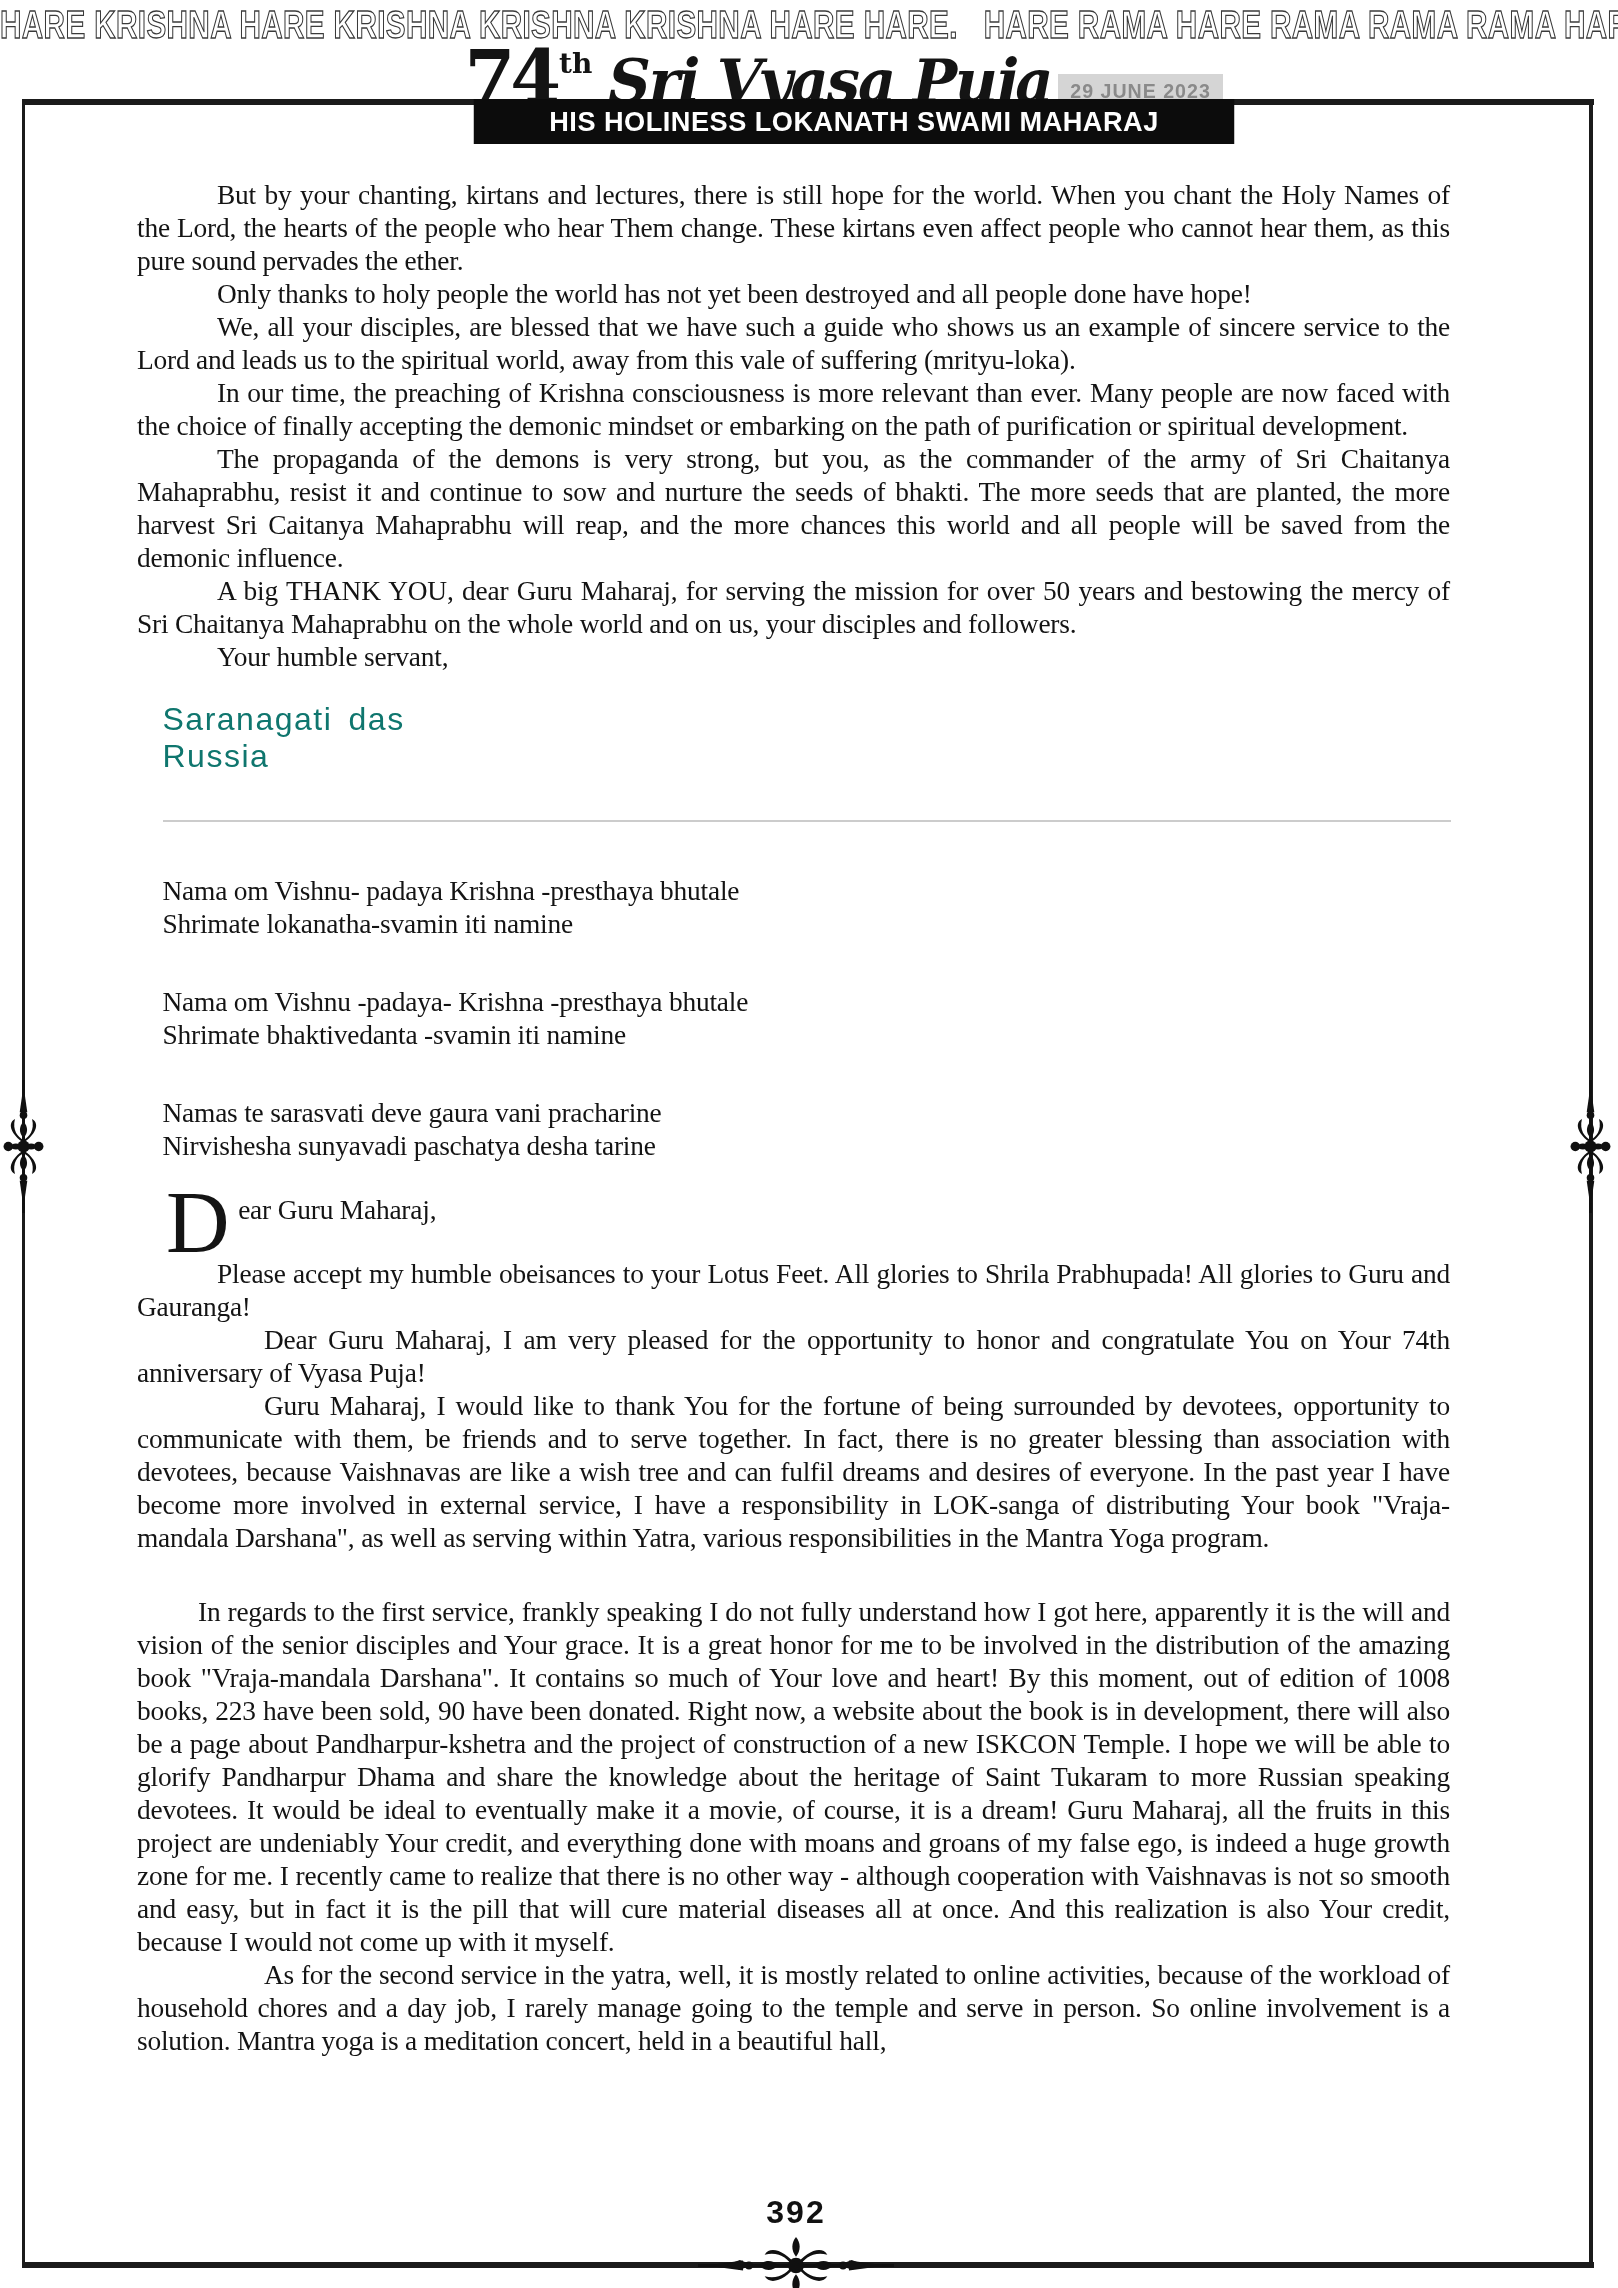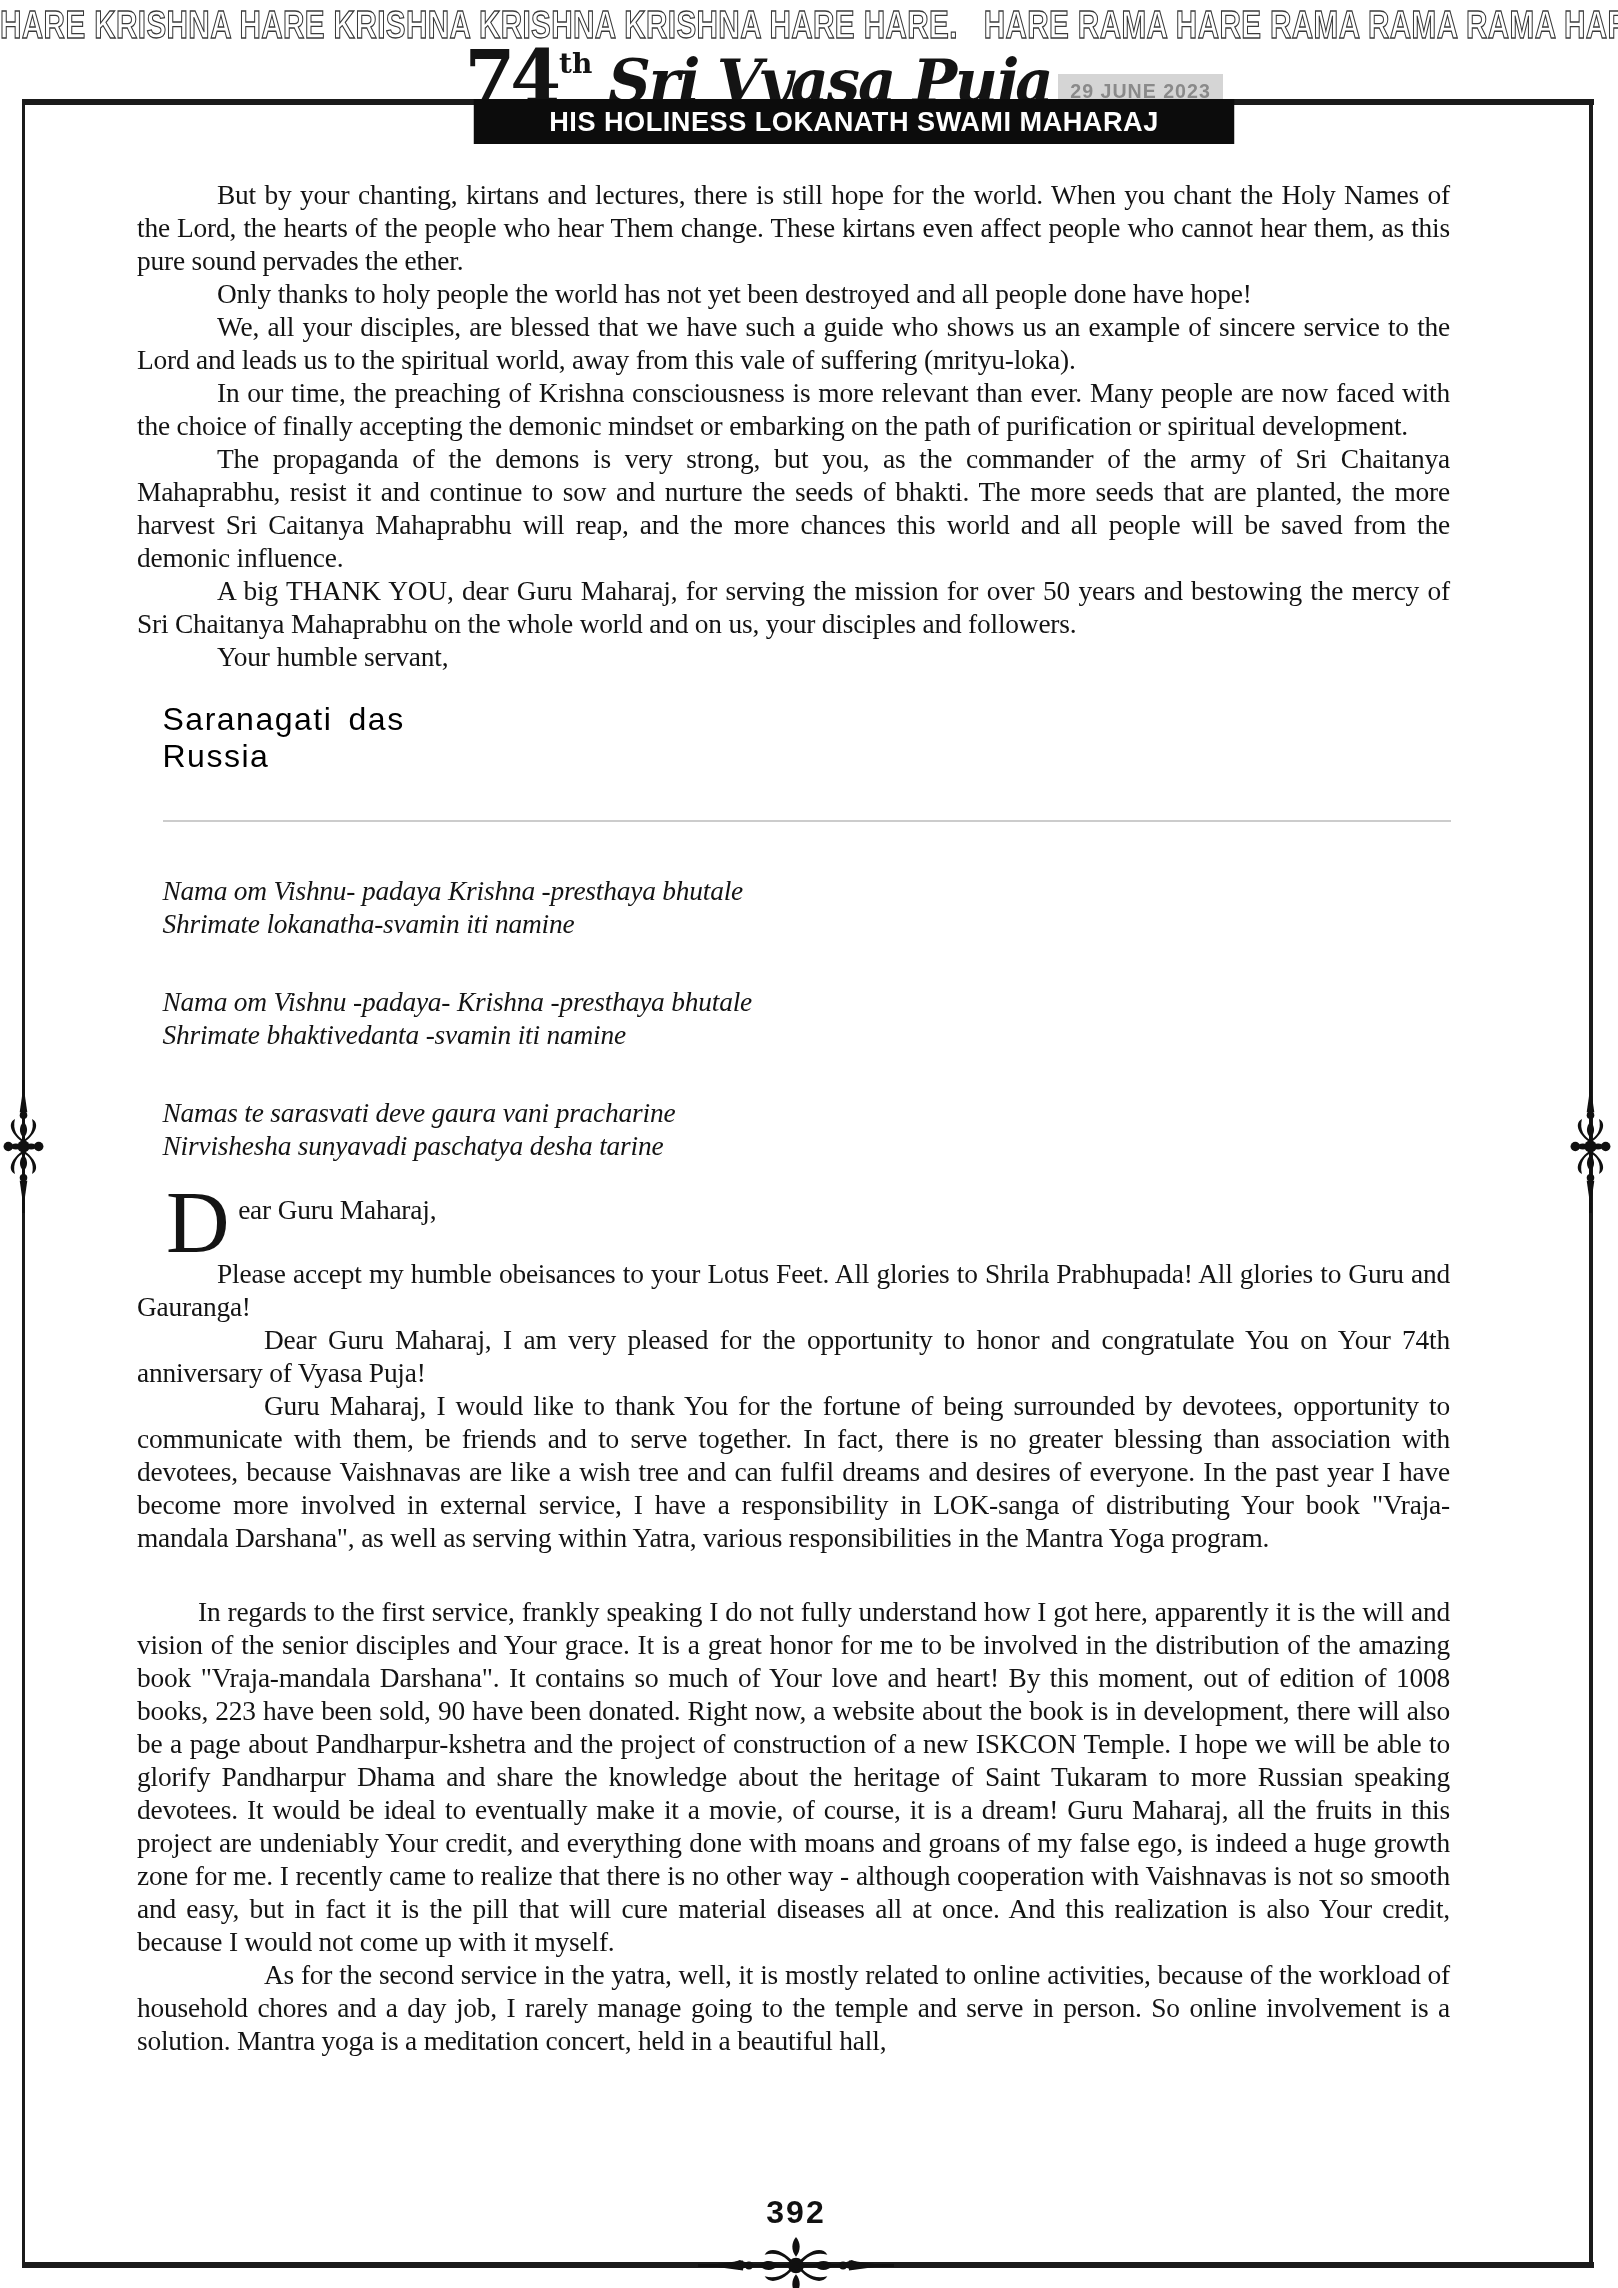--- a/index.html
+++ b/index.html
@@ -56,7 +56,7 @@
   p.gap-top   { margin-top:41px; }
 
   .closing { text-indent:23.5px; text-align:left; }
-  .sig { margin-top:27.4px; padding-left:25.5px; font-family:"Liberation Sans", sans-serif; font-weight:400; color:#000000; text-align:left; }
+  .sig { margin-top:27.4px; padding-left:25.5px; font-family:"Liberation Sans", sans-serif; font-weight:400; color:#0f766e; text-align:left; }
   .sig-line { font-size:32px; line-height:37px; letter-spacing:1.5px; word-spacing:5.9px; }
 
   .divider { margin-top:45px; margin-left:25.5px; width:1288px; height:2px; background:#cccccc; }

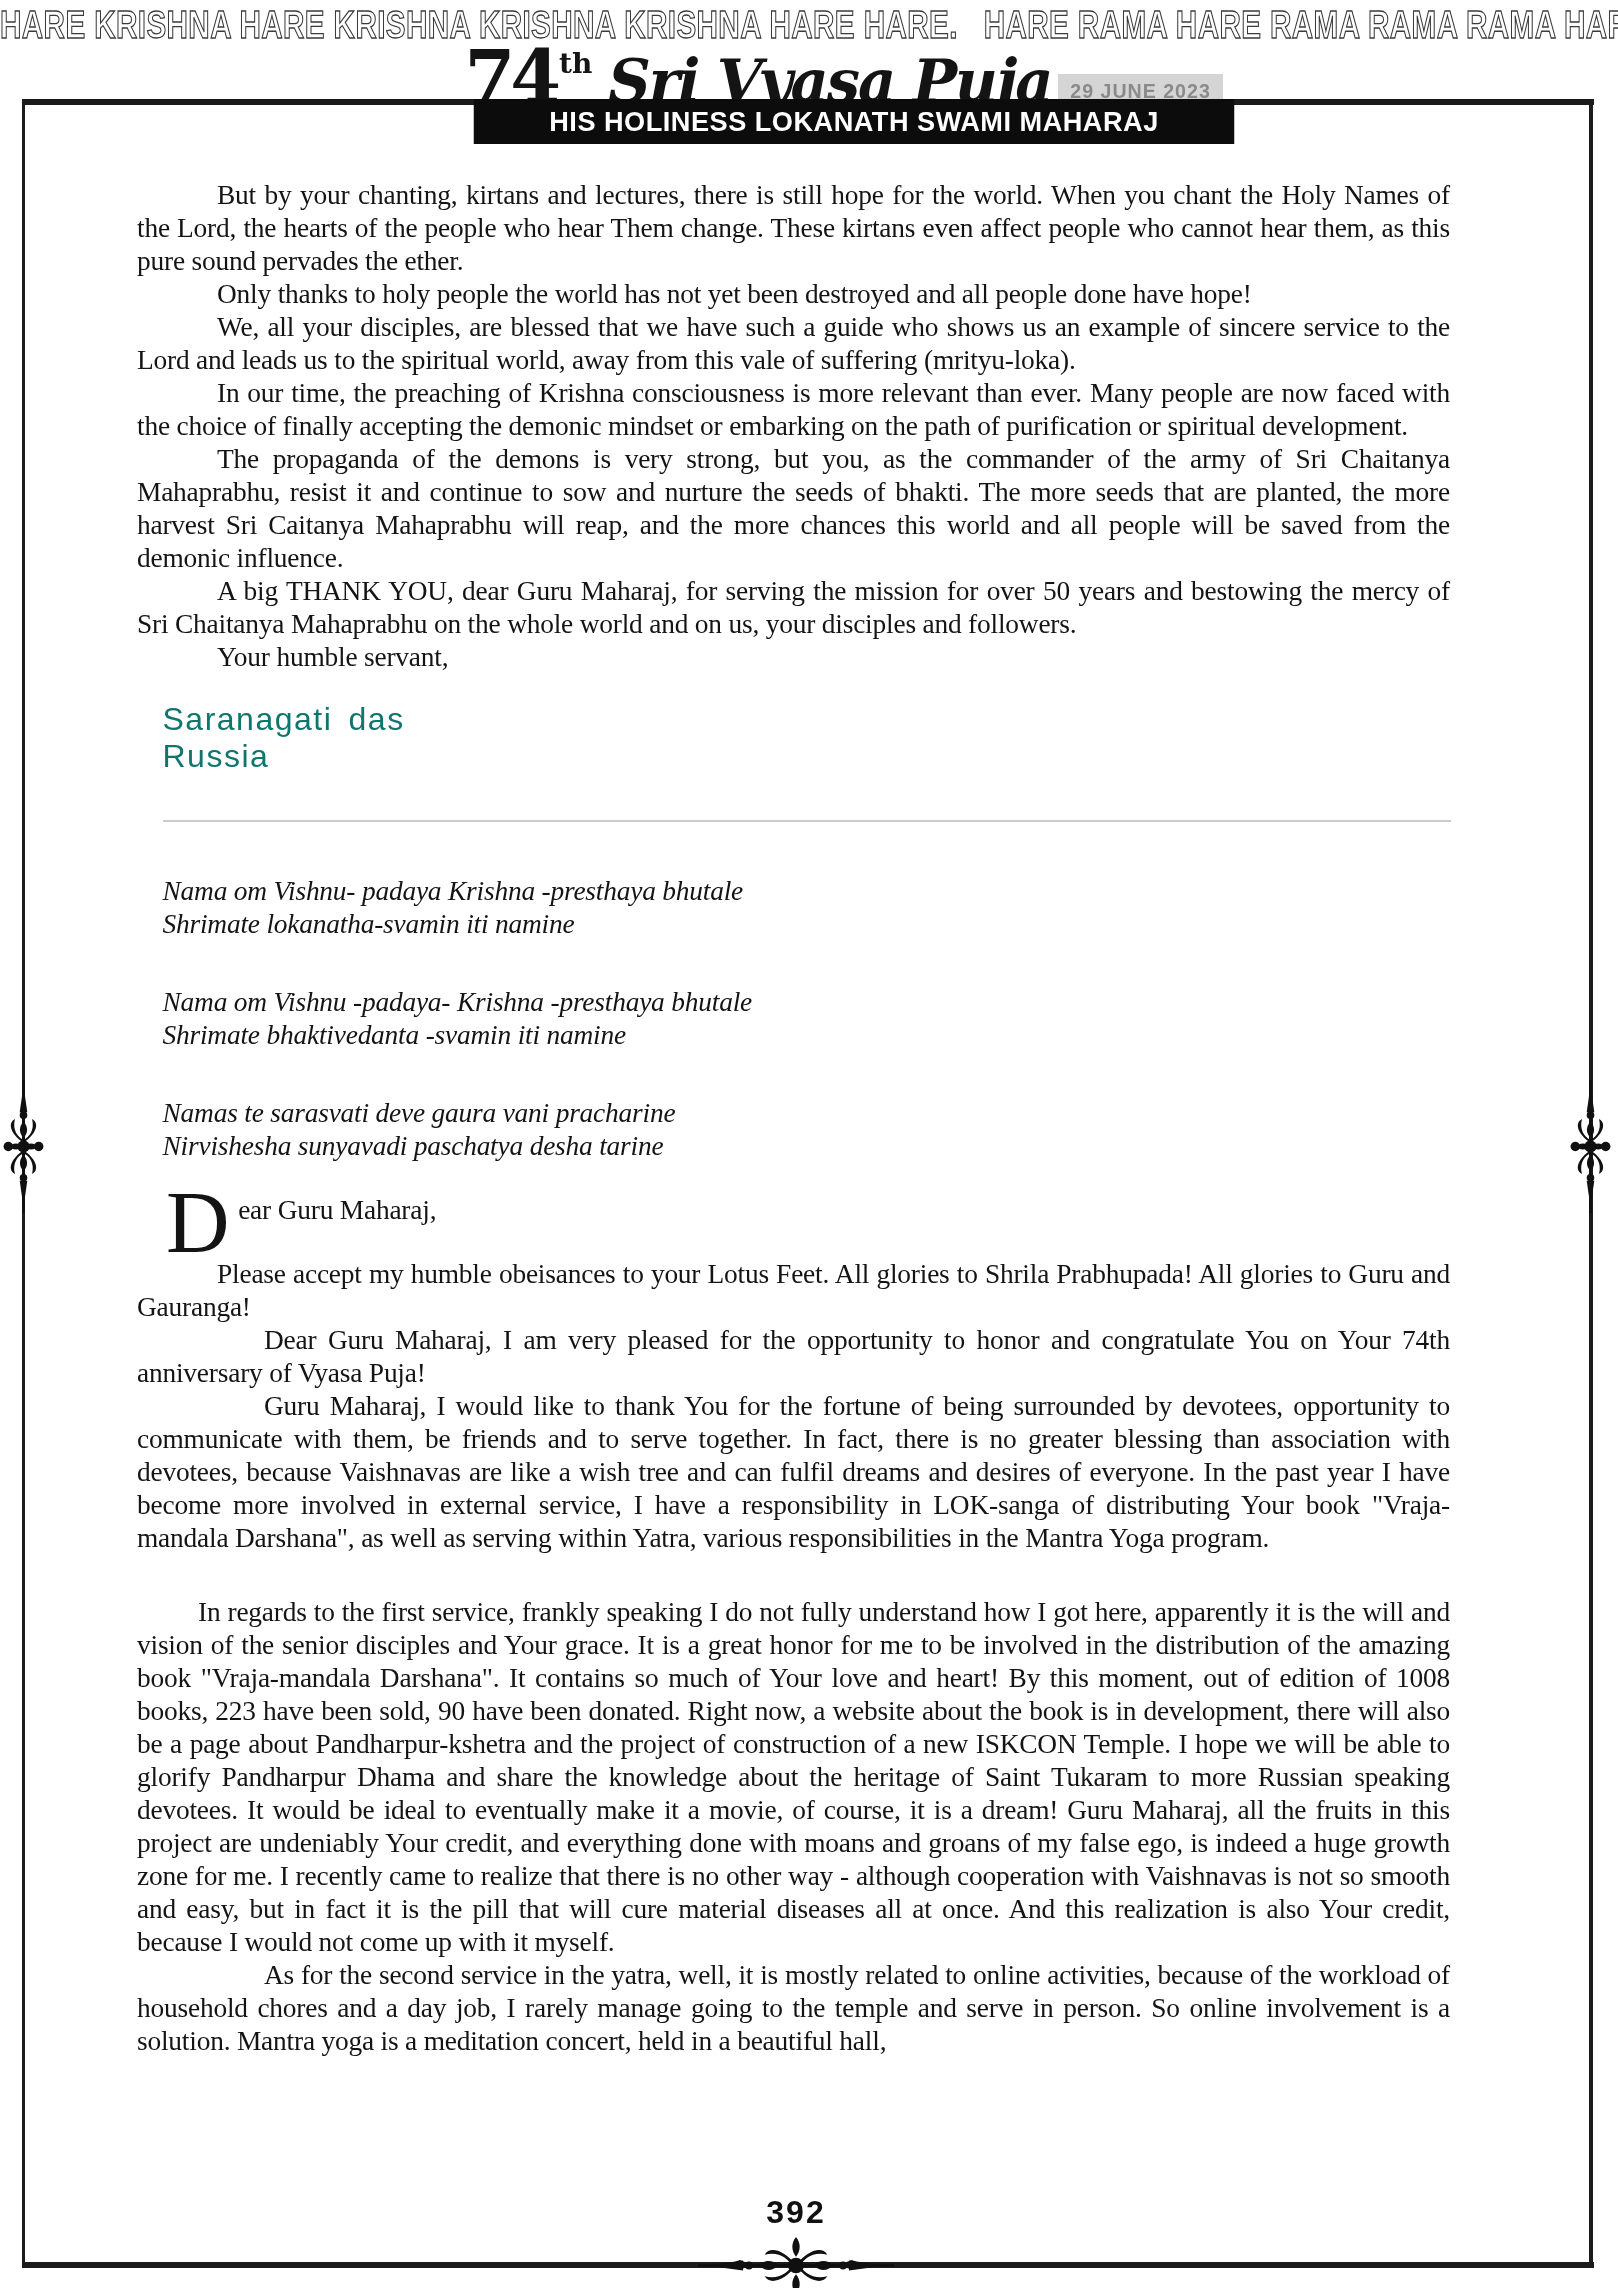--- a/index.html
+++ b/index.html
@@ -61,7 +61,7 @@
 
   .divider { margin-top:45px; margin-left:25.5px; width:1288px; height:2px; background:#cccccc; }
 
-  .verse { margin-top:45px; padding-left:25.5px; text-align:left;font-style:italic; }
+  .verse { margin-top:45px; padding-left:25.5px; text-align:left; }
   .verse-first { margin-top:53px; }
   .verse div { line-height:33px; }
 

